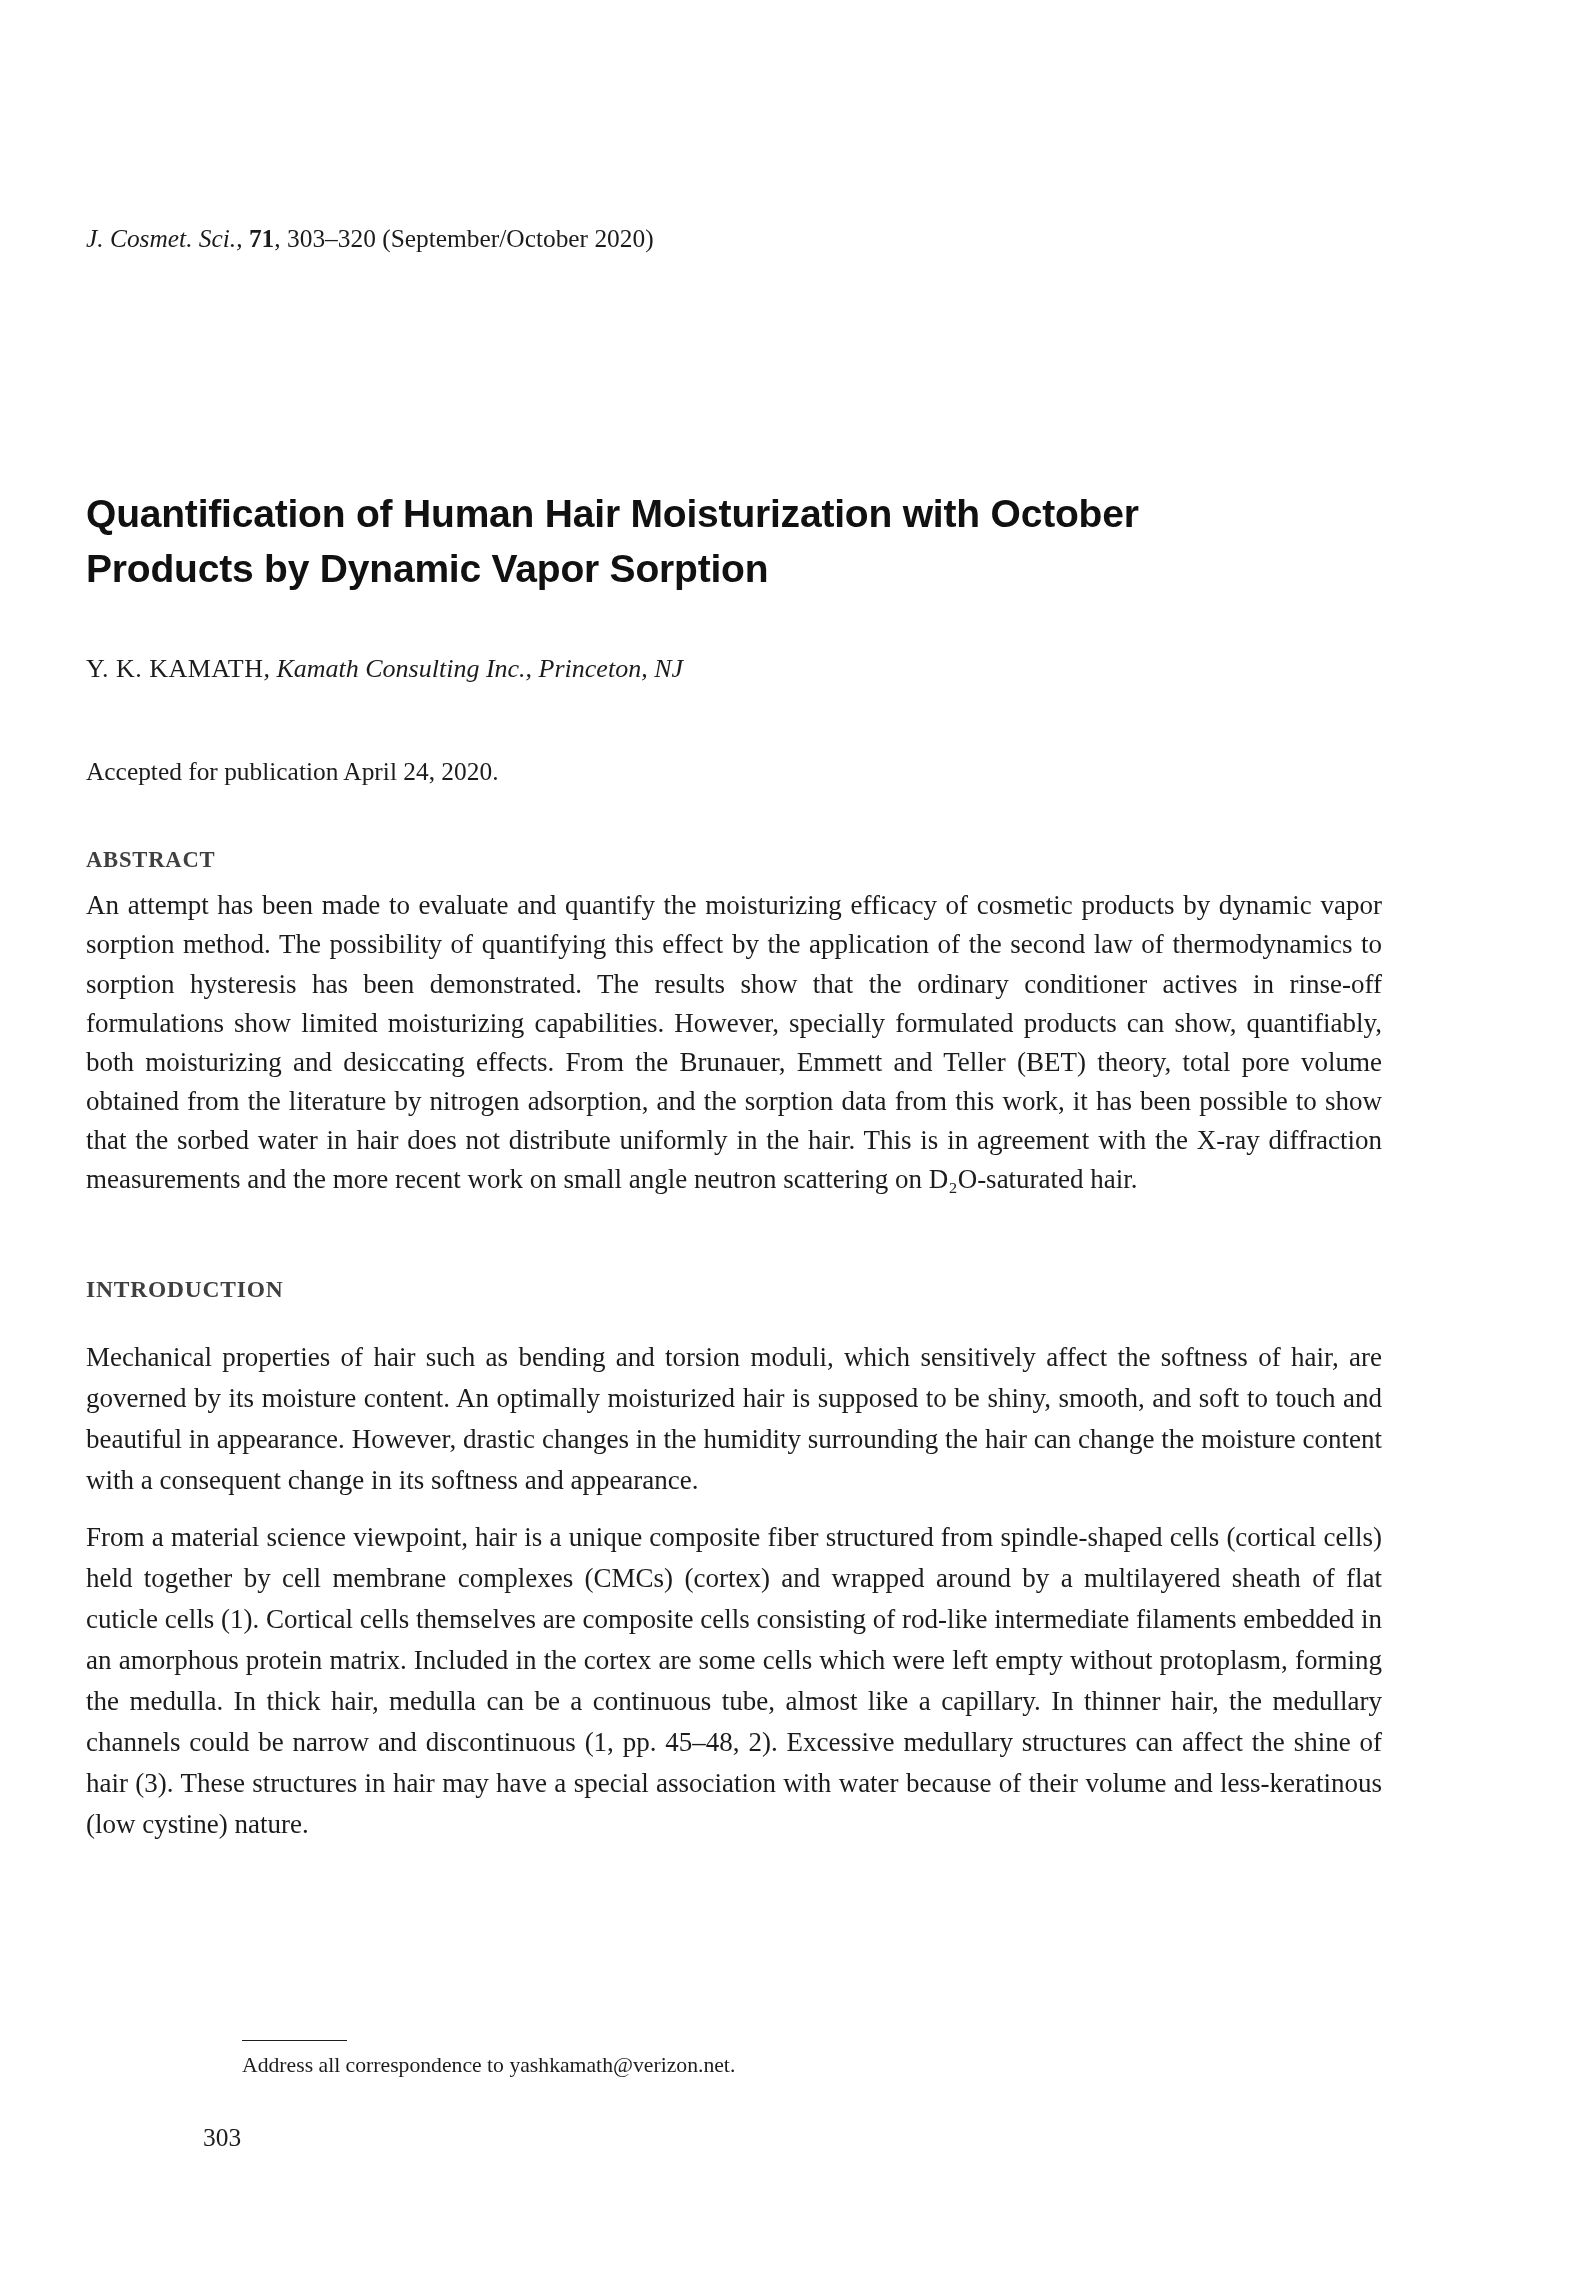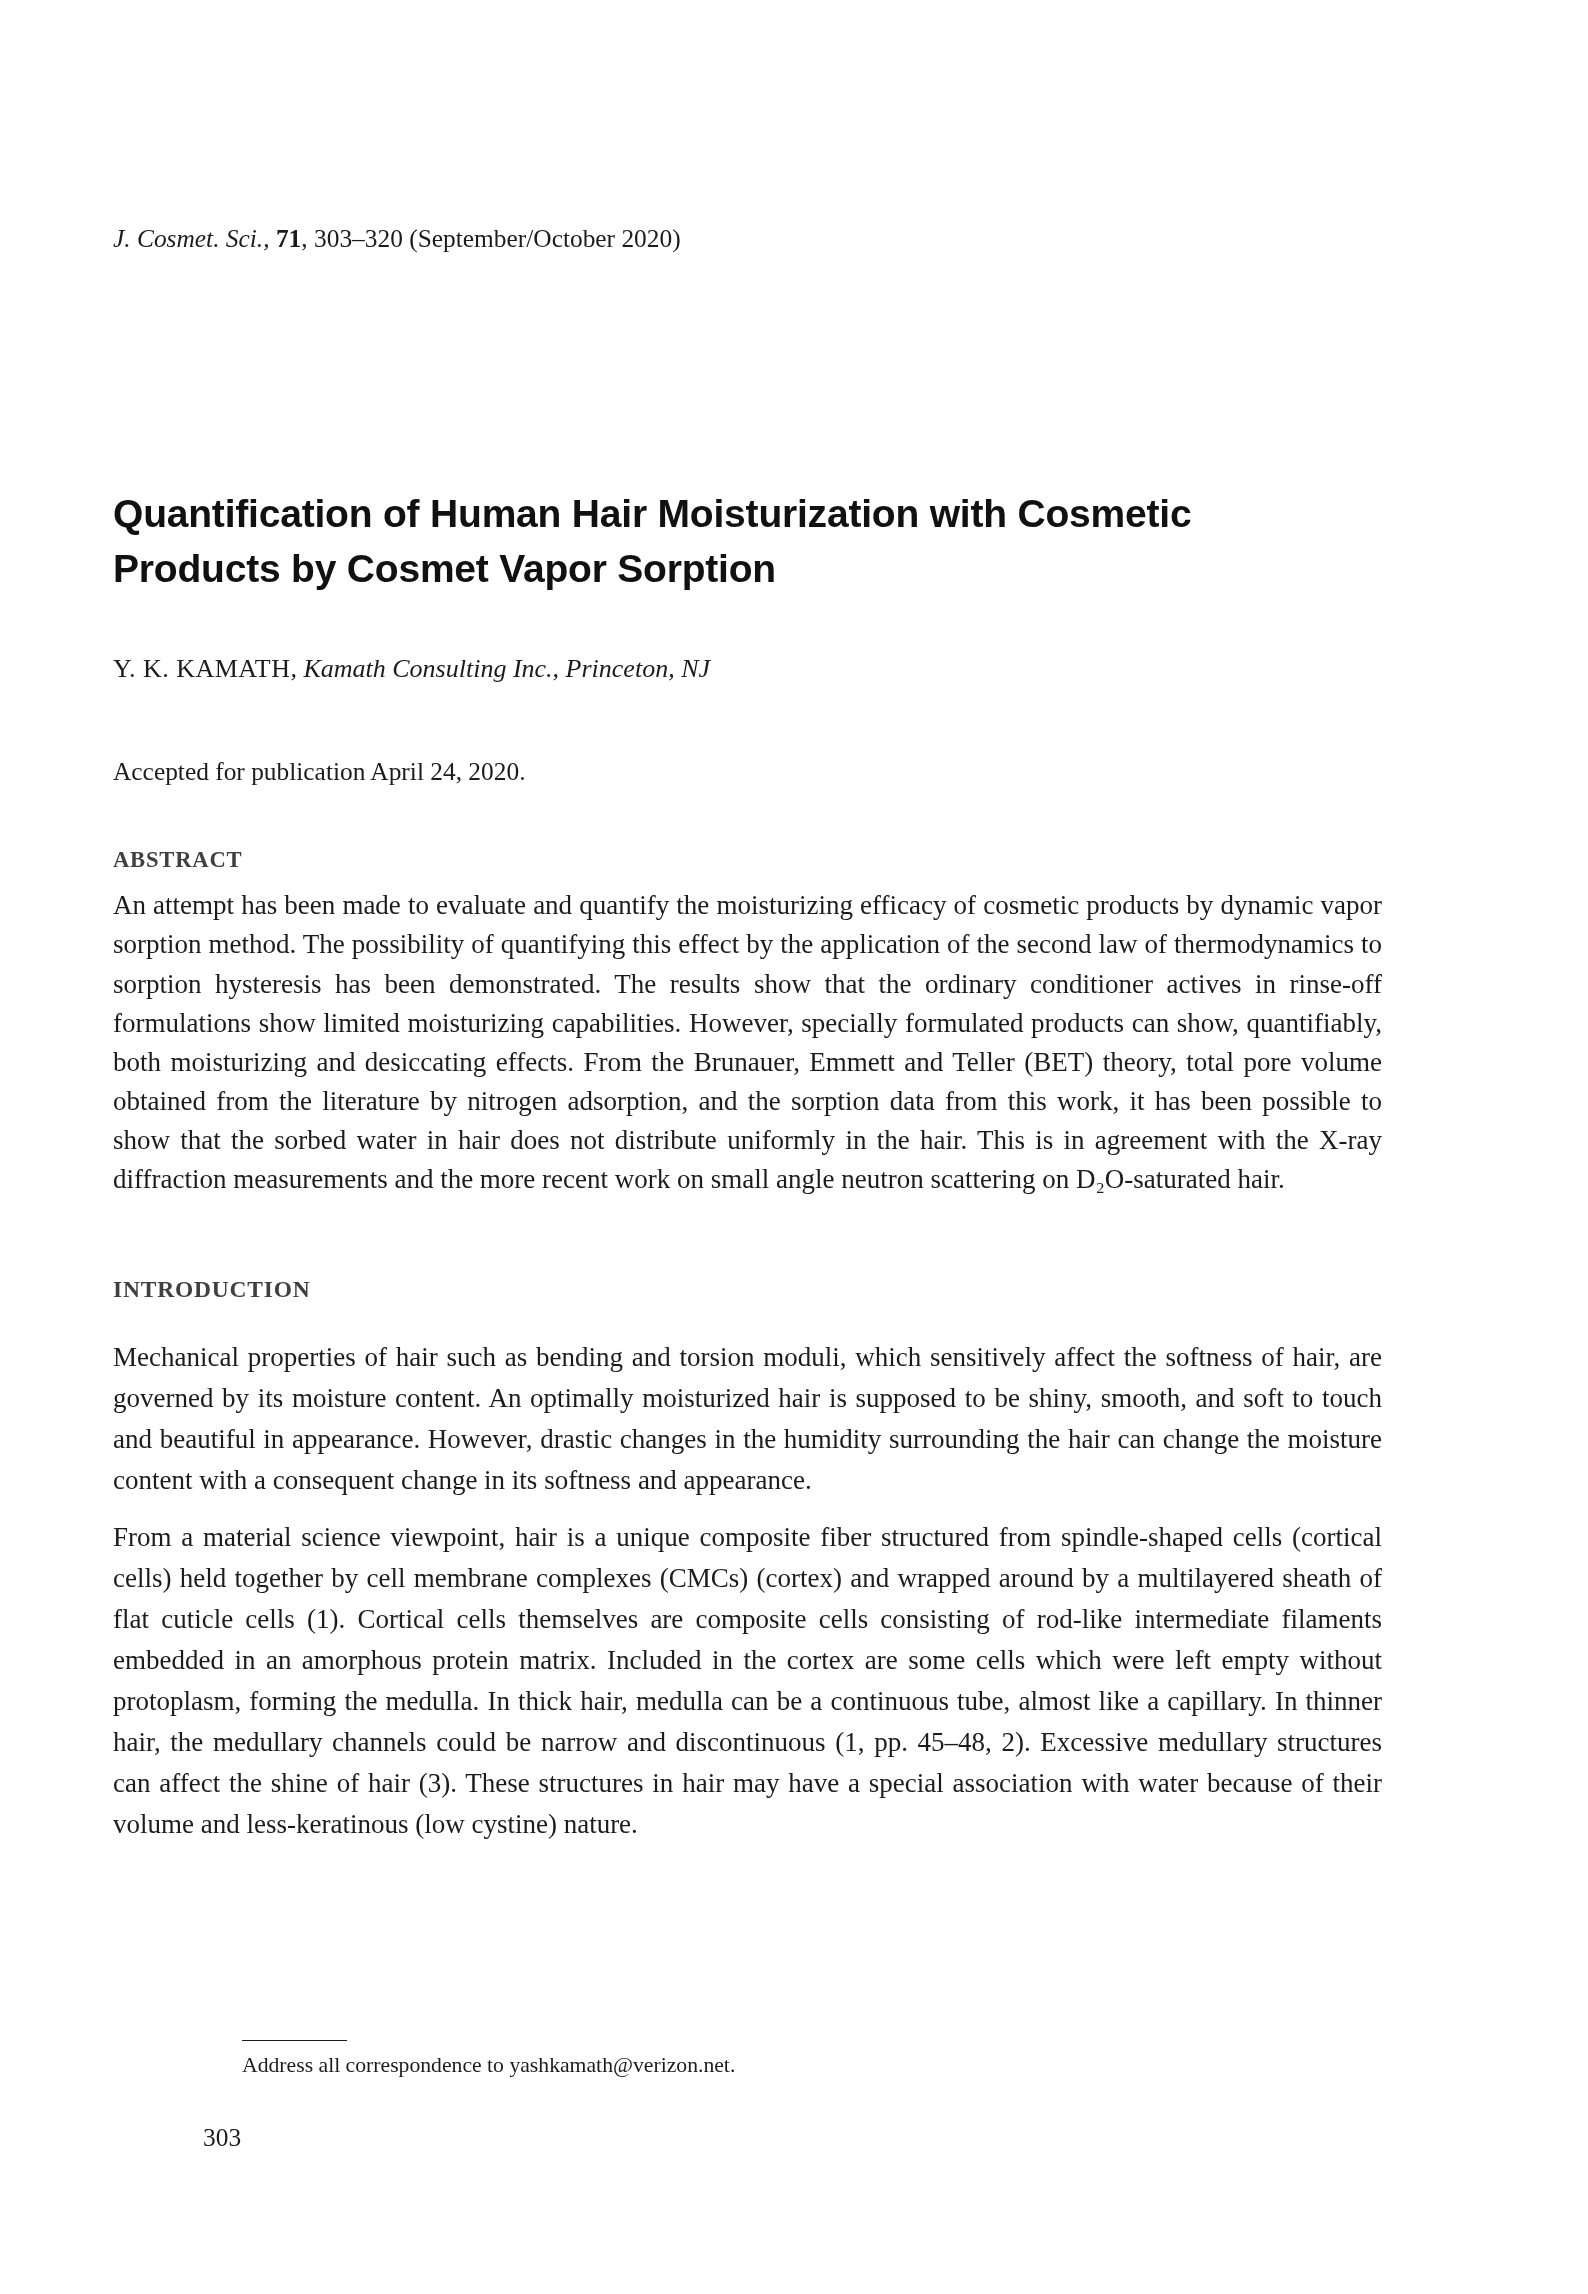--- a/index.html
+++ b/index.html
@@ -13,7 +13,7 @@
     width: 1589px;
     height: 2295px;
     background: #ffffff;
-    padding: 221px 207px 0 113px;
+    padding: 221px 207px 0 86px;
     overflow: hidden;
   }
   .citation {

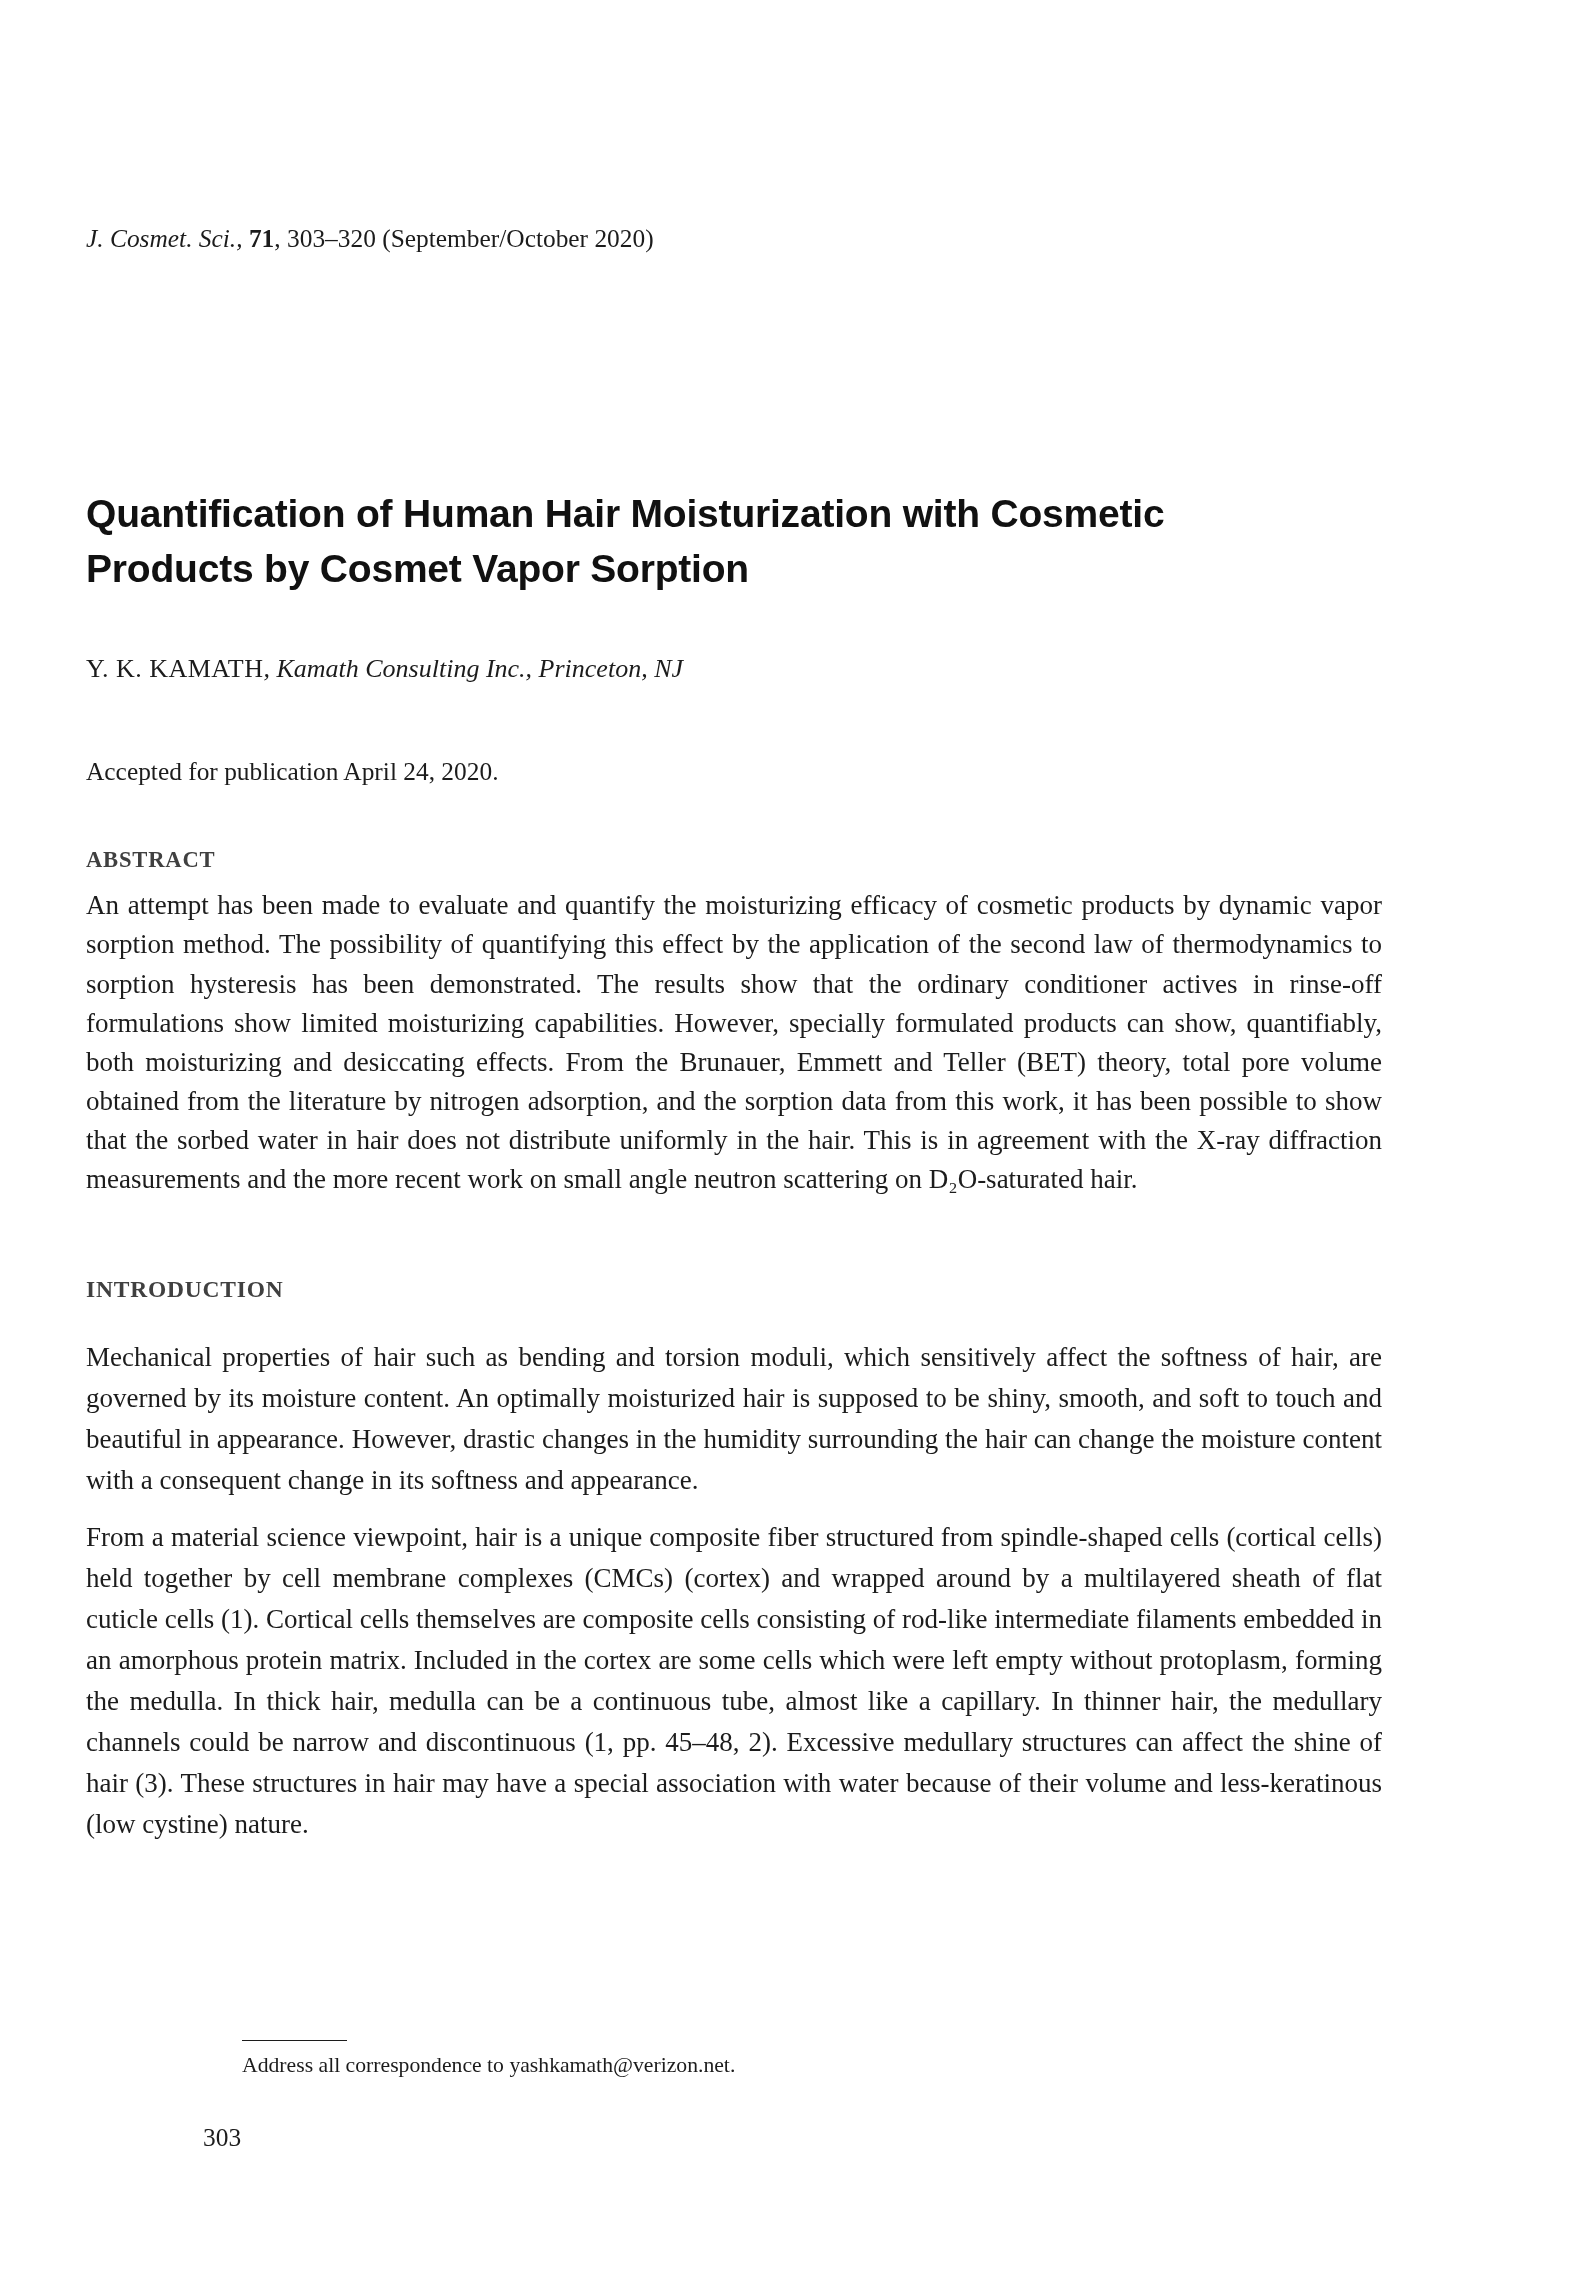--- a/index.html
+++ b/index.html
@@ -102,7 +102,7 @@
 
   <p class="citation"><span class="it">J. Cosmet. Sci., </span><span class="bold">71</span><span>, 303–320 (September/October 2020)</span></p>
 
-  <h1 class="title">Quantification of Human Hair Moisturization with Cosmetic Products by Cosmet Vapor Sorption</h1>
+  <h1 class="title">Quantification of Human Hair Moisturization with October Products by Dynamic Vapor Sorption</h1>
 
   <p class="author-line"><span class="author-name">Y. K. KAMATH</span><span class="affiliation">, Kamath Consulting Inc., Princeton, NJ</span></p>
 

